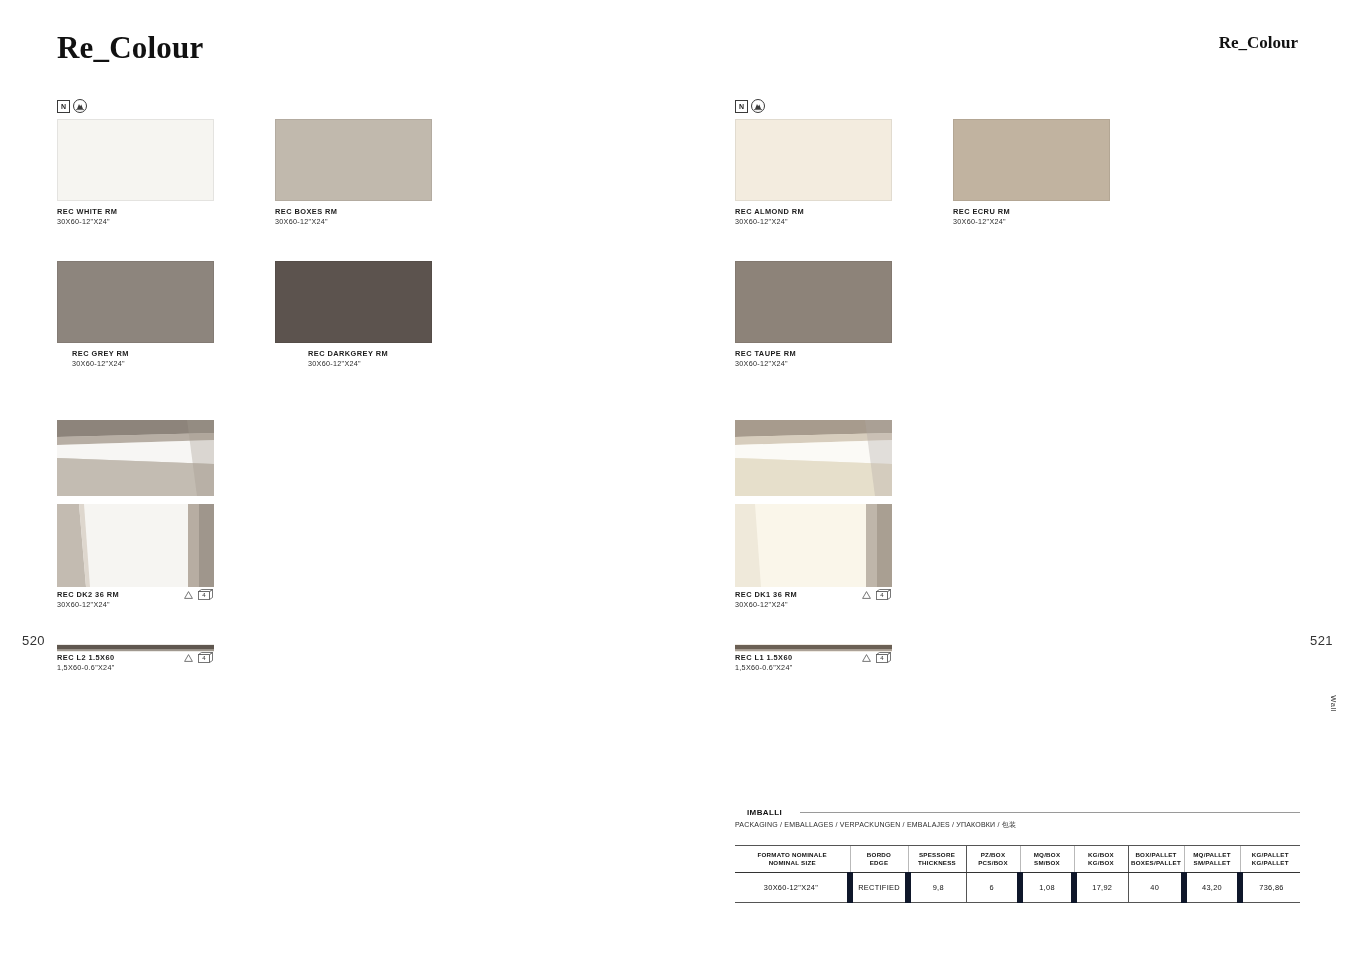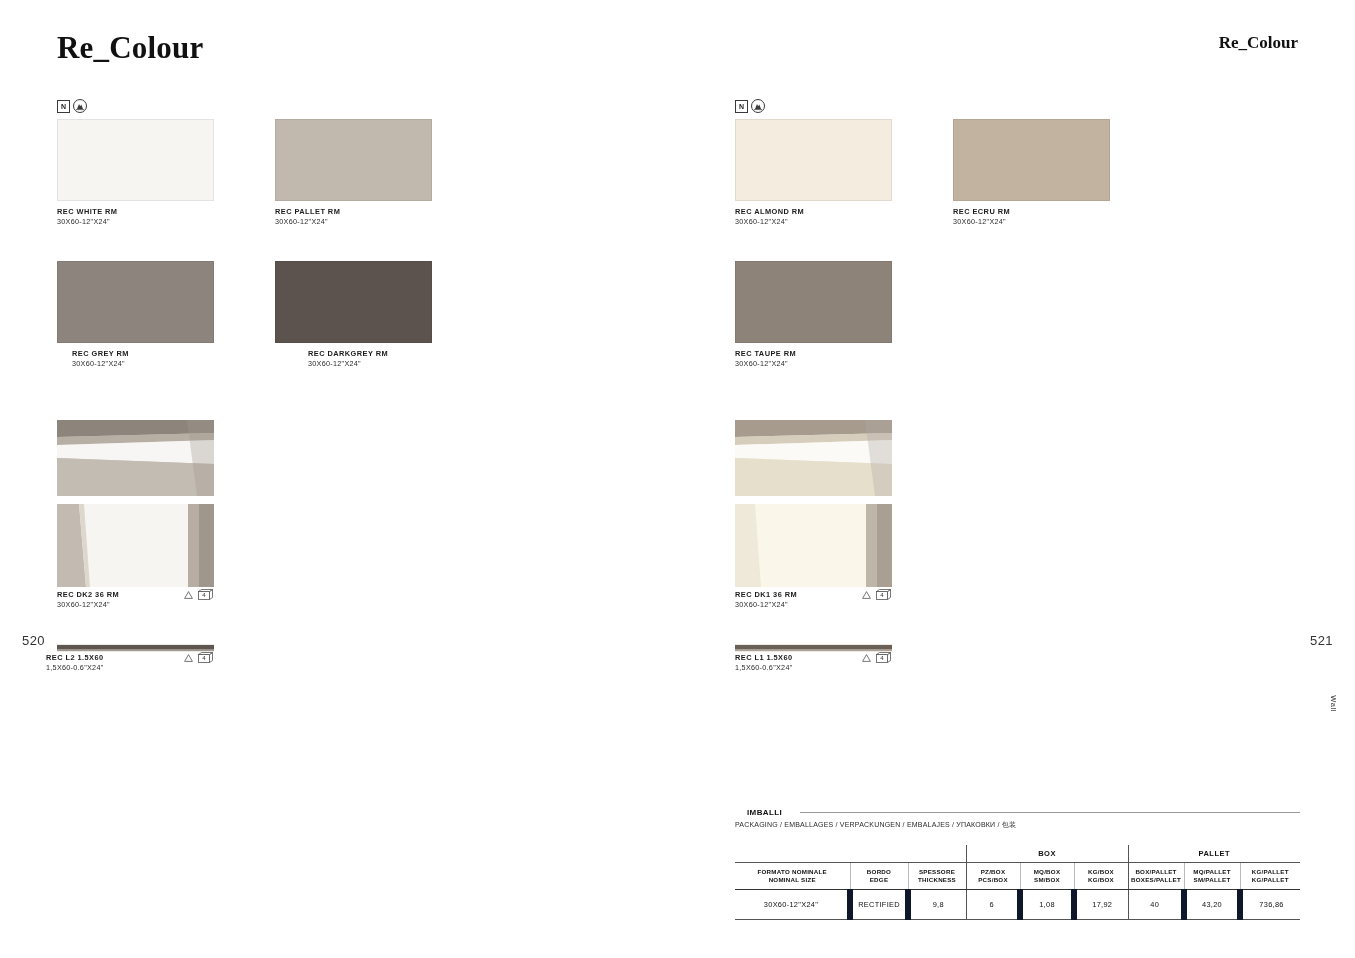--- a/index.html
+++ b/index.html
@@ -233,7 +233,7 @@
 
   <div class="swatch" style="left:275px; top:119px; width:157px; height:82px; background:#c1b9ad;"></div>
   <div class="caption" style="left:275px; top:207px;">
-    <div class="cap-name">REC PALLET RM</div>
+    <div class="cap-name">REC BOXES RM</div>
     <div class="cap-size">30X60-12"X24"</div>
   </div>
 

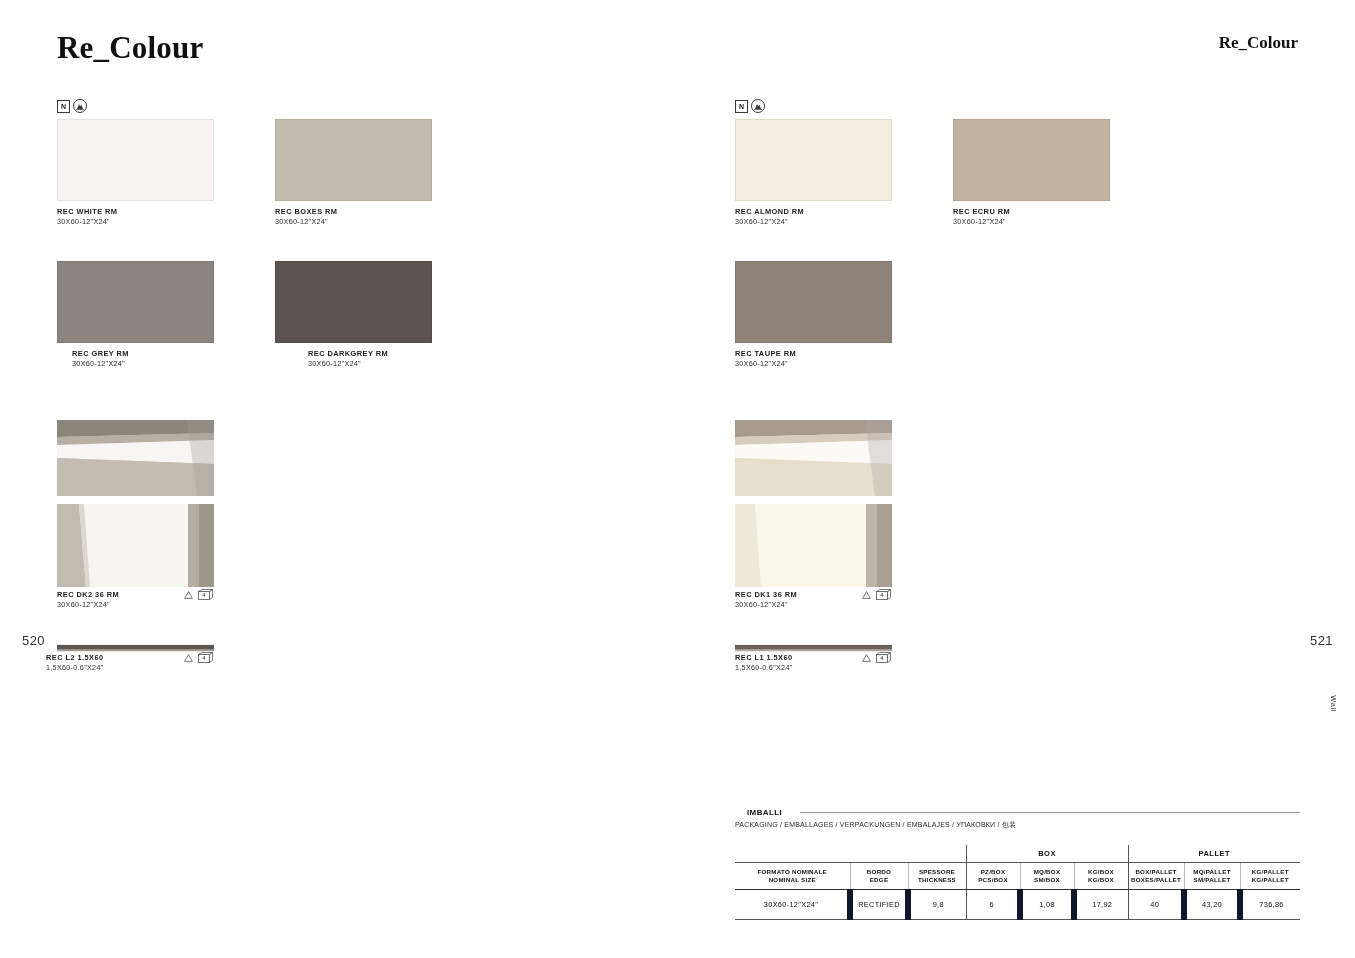--- a/index.html
+++ b/index.html
@@ -295,7 +295,7 @@
       <rect x="0" y="5.2" width="157" height="1.6" fill="#8d857c"></rect>
     </svg>
   </div>
-  <div class="caption" style="left:46px; top:653px;">
+  <div class="caption" style="left:57px; top:653px;">
     <div class="cap-name">REC L2 1.5X60</div>
     <div class="cap-size">1,5X60-0.6"X24"</div>
   </div>

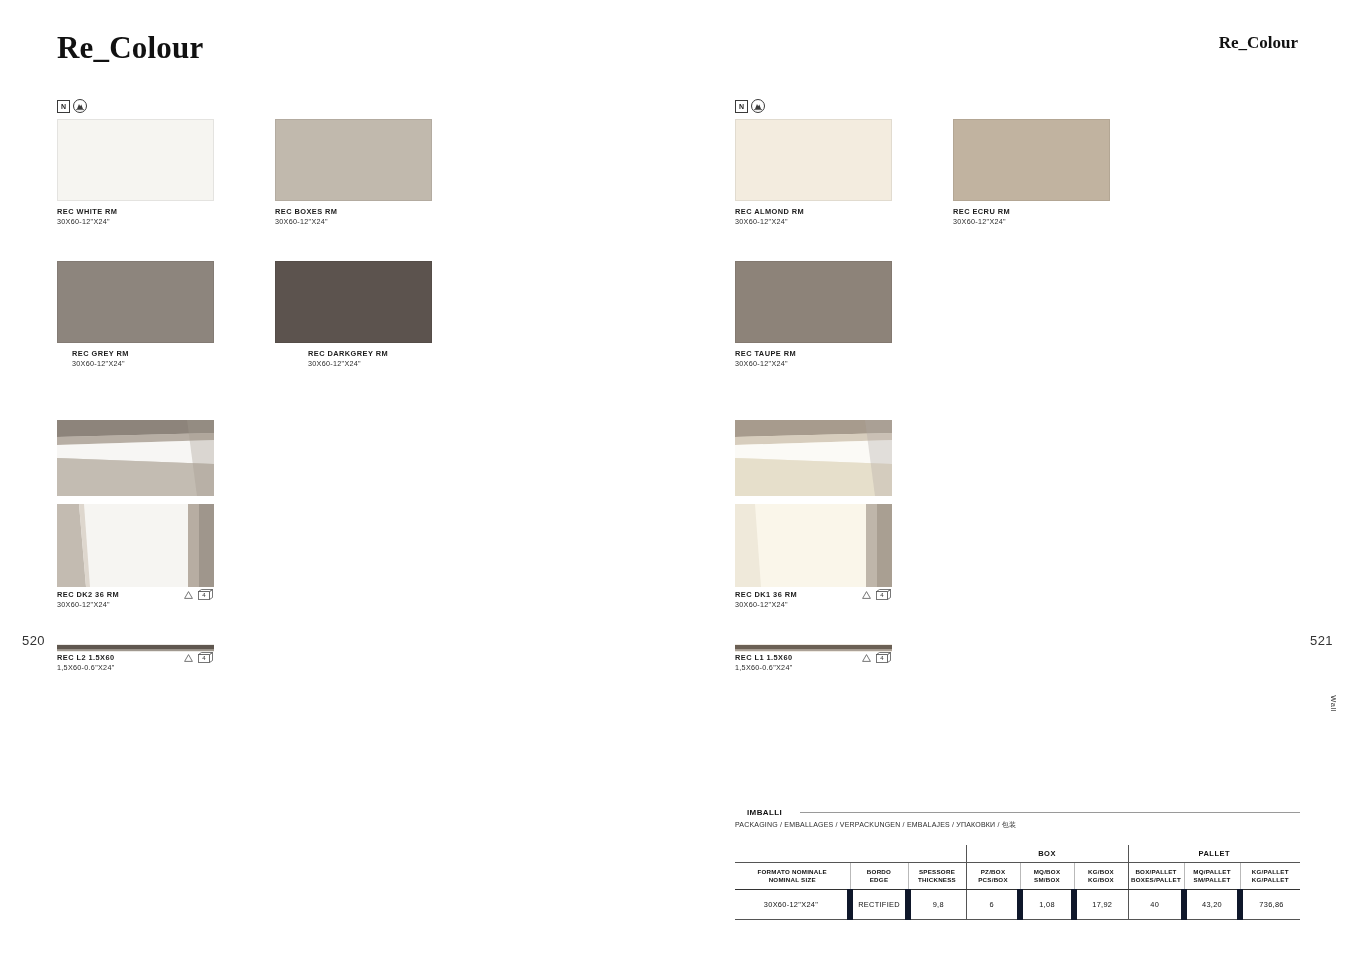--- a/index.html
+++ b/index.html
@@ -440,13 +440,6 @@
       <col style="width:60px">
   </colgroup>
   <tbody>
-    <tr class="grp-row">
-      <td></td>
-      <td></td>
-      <td></td>
-      <td class="grp" colspan="3">BOX</td>
-      <td class="grp" colspan="3">PALLET</td>
-    </tr>
     <tr class="hdr-row">
       <td>
         <div>FORMATO NOMINALE</div>

